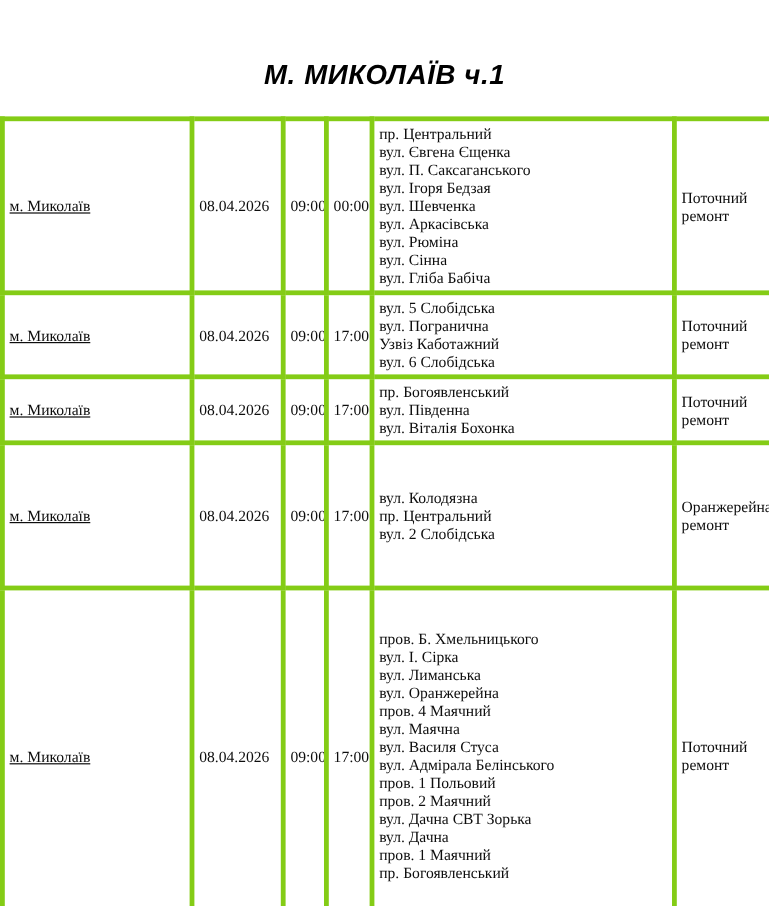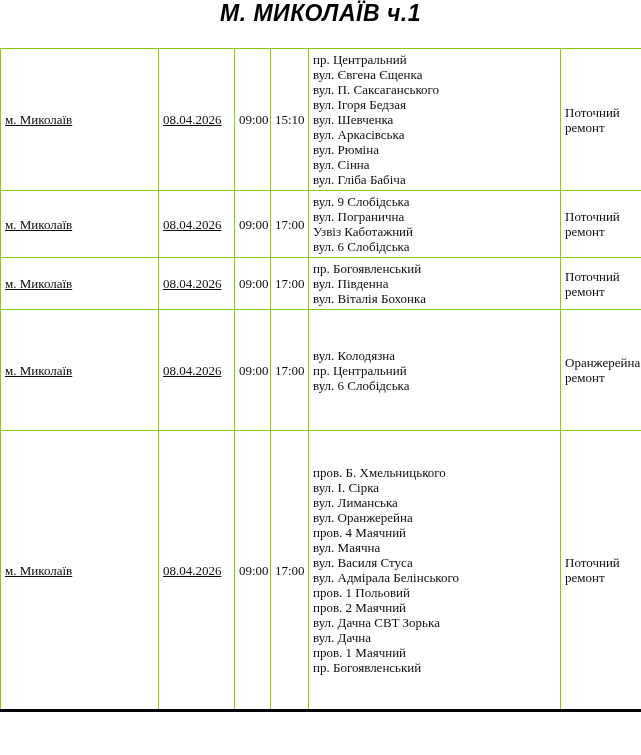--- a/index.html
+++ b/index.html
@@ -15,6 +15,7 @@
     overflow: hidden;
   }
   .page-title {
+    margin-top: 49px;
     margin-bottom: 21px;
     text-align: center;
     font-family: "Liberation Sans", sans-serif;

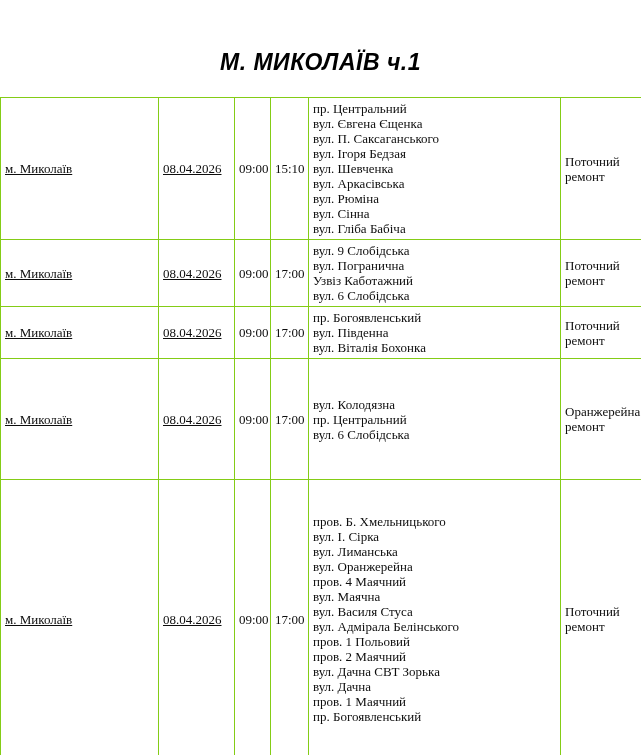--- a/index.html
+++ b/index.html
@@ -36,7 +36,7 @@
     color: #0d0d0d;
   }
   table.schedule td {
-    border: 1px solid #84cc16;
+    border: 4px solid #84cc16;
     vertical-align: middle;
     padding: 3px 4px;
     overflow: hidden;

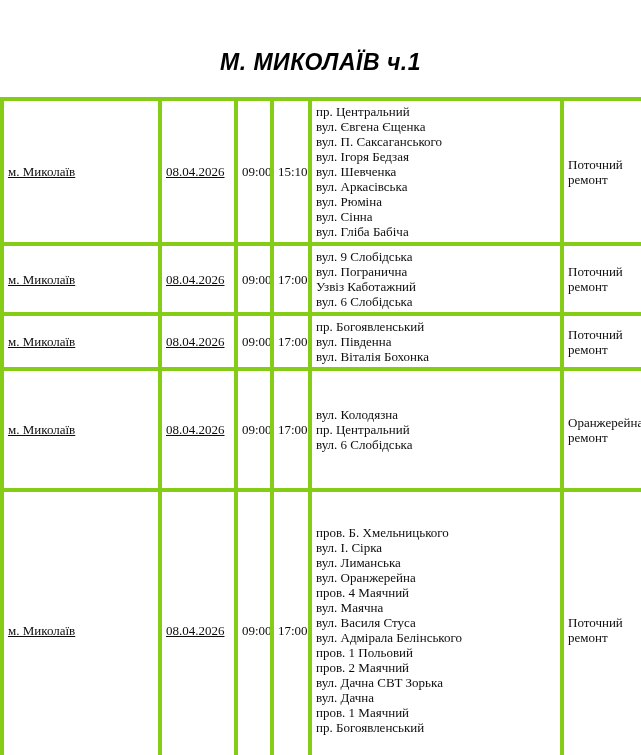--- a/index.html
+++ b/index.html
@@ -45,7 +45,7 @@
     border-right: none;
   }
   td.cell-location { padding-left: 8px; text-decoration: underline; }
-  td.cell-date     { padding-left: 6px; text-decoration: underline; }
+  td.cell-date     { padding-left: 6px; }
   td.cell-time     { text-align: right; padding-left: 2px; padding-right: 2px; }
   td.cell-streets  { padding-left: 5px; white-space: pre-line; }
   td.cell-repair   { padding-left: 5px; }

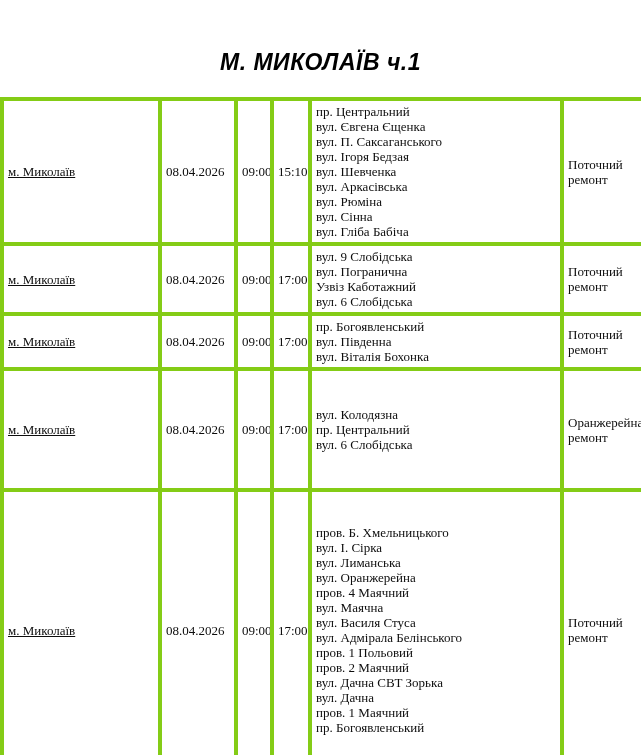--- a/index.html
+++ b/index.html
@@ -70,7 +70,7 @@
     <td class="cell-location">м. Миколаїв</td>
     <td class="cell-date">08.04.2026</td>
     <td class="cell-time">09:00</td>
-    <td class="cell-time">15:10</td>
+    <td class="cell-time">00:00</td>
     <td class="cell-streets">пр. Центральний
 вул. Євгена Єщенка
 вул. П. Саксаганського

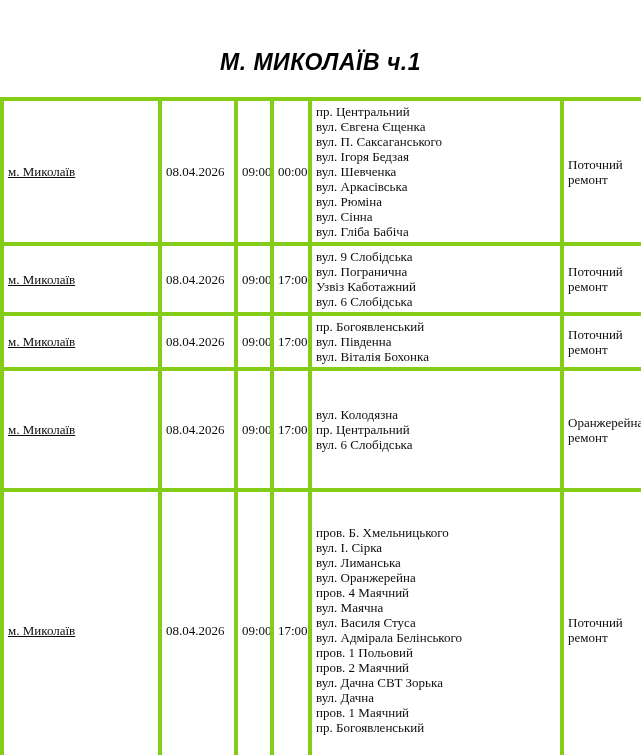--- a/index.html
+++ b/index.html
@@ -87,7 +87,7 @@
     <td class="cell-date">08.04.2026</td>
     <td class="cell-time">09:00</td>
     <td class="cell-time">17:00</td>
-    <td class="cell-streets">вул. 9 Слобідська
+    <td class="cell-streets">вул. 5 Слобідська
 вул. Погранична
 Узвіз Каботажний
 вул. 6 Слобідська</td>

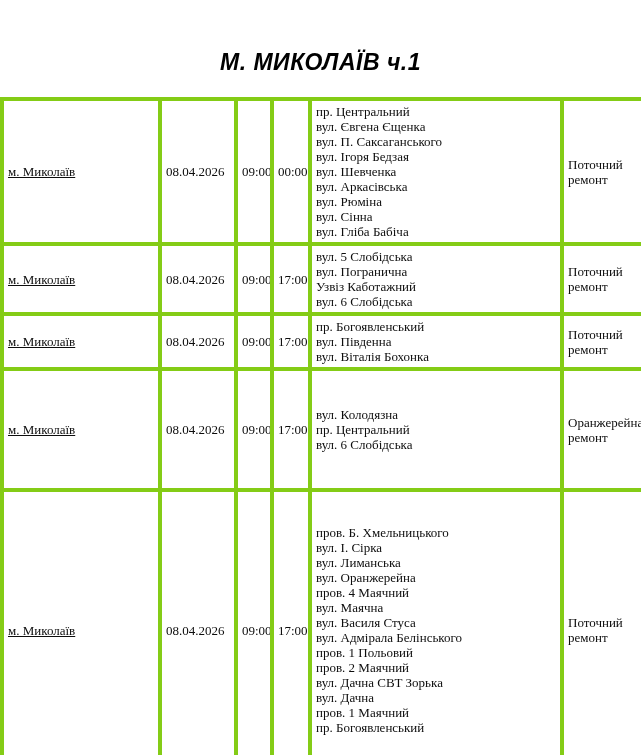--- a/index.html
+++ b/index.html
@@ -110,7 +110,7 @@
     <td class="cell-time">17:00</td>
     <td class="cell-streets">вул. Колодязна
 пр. Центральний
-вул. 6 Слобідська</td>
+вул. 2 Слобідська</td>
     <td class="cell-repair">Оранжерейна ремонт</td>
   </tr>
         <tr style="height: 280px;">

